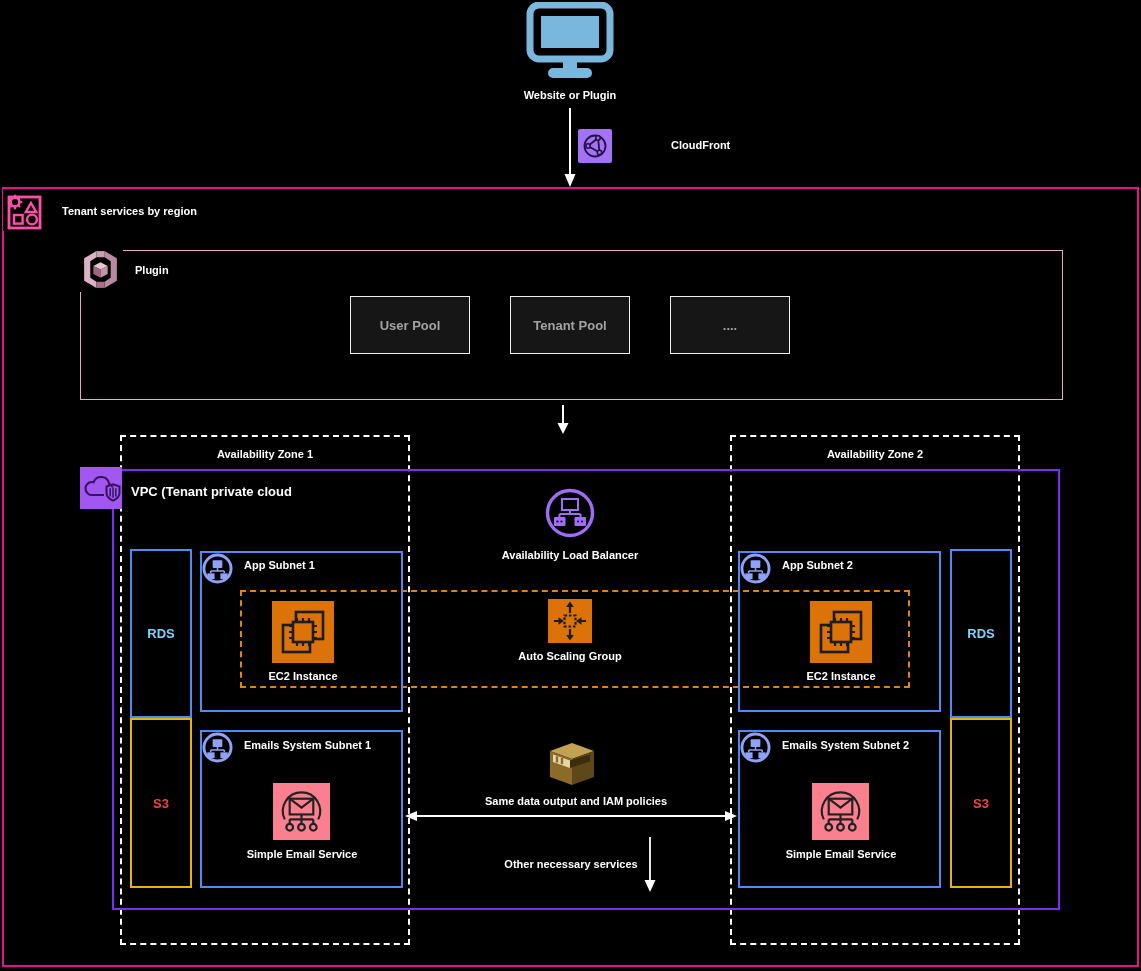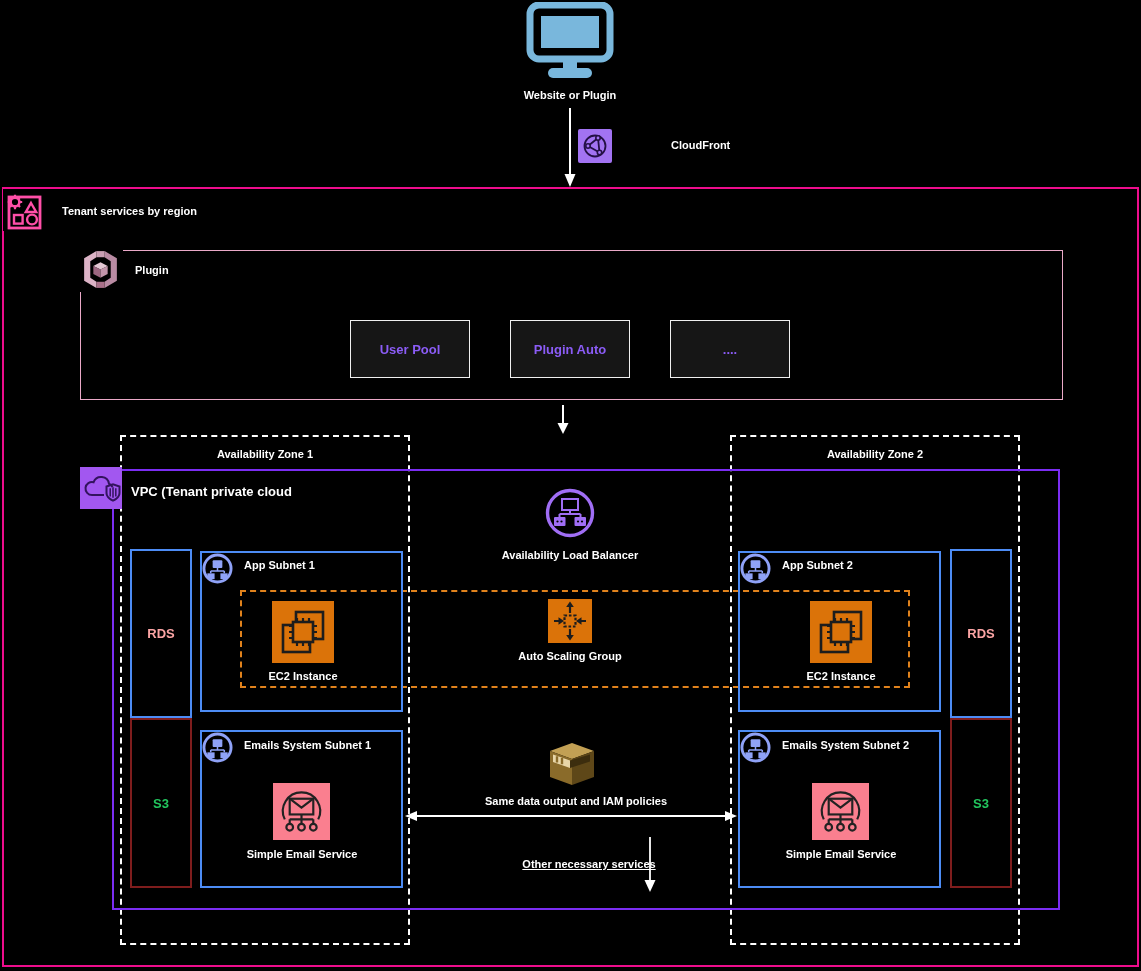--- a/index.html
+++ b/index.html
@@ -10,7 +10,7 @@
   .ctr{text-align:center;white-space:nowrap;}
   .box{position:absolute;box-sizing:border-box;}
   .pool{background:#161616;border:1.5px solid #f0f0f0;display:flex;align-items:center;
-        justify-content:center;color:#8b5cf6;font-size:13px;font-weight:700;margin-top:24px;}
+        justify-content:center;color:#a3a3a3;font-size:13px;font-weight:700;}
   .az{border:2px dashed #fdfdfd;}
   .subnet{border:2px solid #4d8cf5;}
   .rdsbox{border:2px solid #4d8cf5;display:flex;align-items:center;justify-content:center;

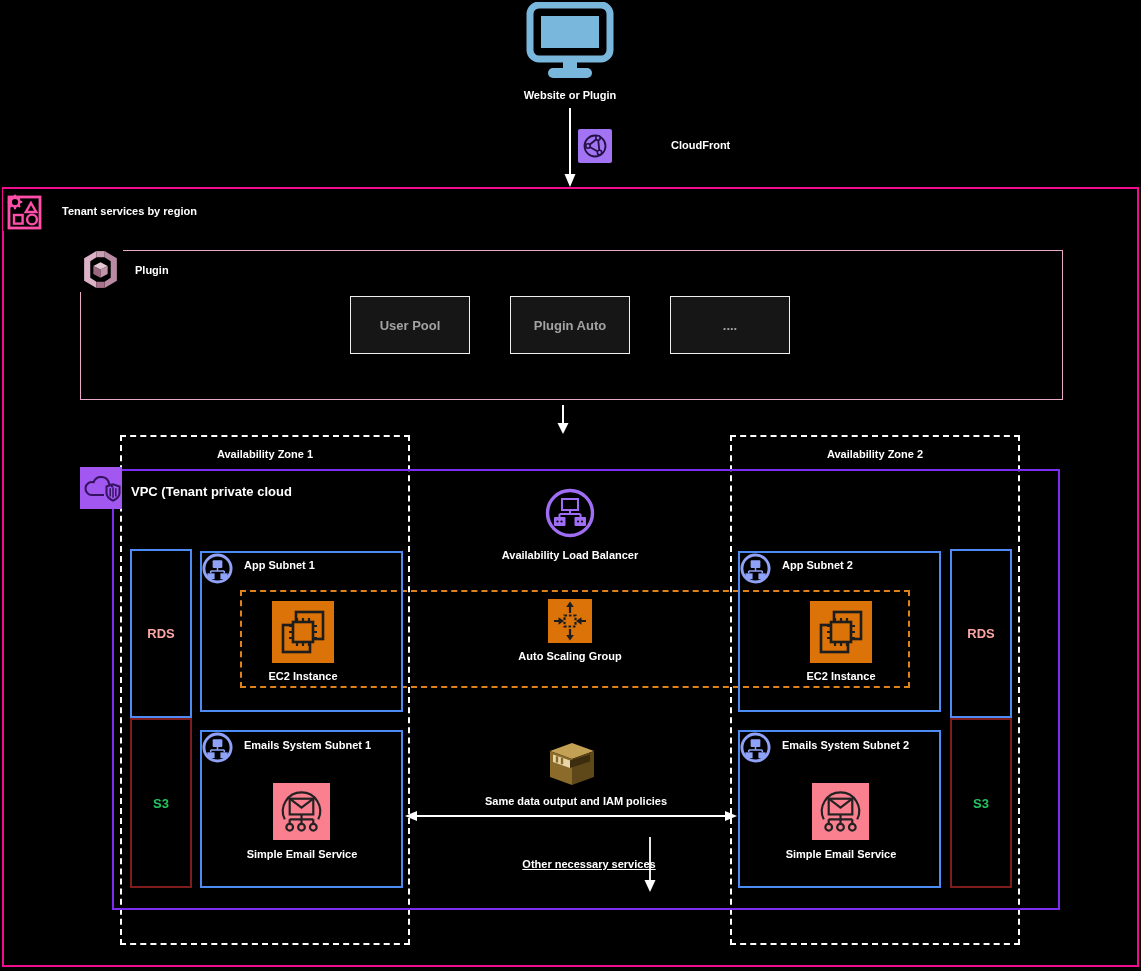--- a/index.html
+++ b/index.html
@@ -92,7 +92,7 @@
     <span>User Pool</span>
   </div>
   <div class="box pool" style="left:510px;top:296px;width:120px;height:58px;">
-    <span>Plugin Auto</span>
+    <span>Tenant Pool</span>
   </div>
   <div class="box pool" style="left:670px;top:296px;width:120px;height:58px;">
     <span>....</span>

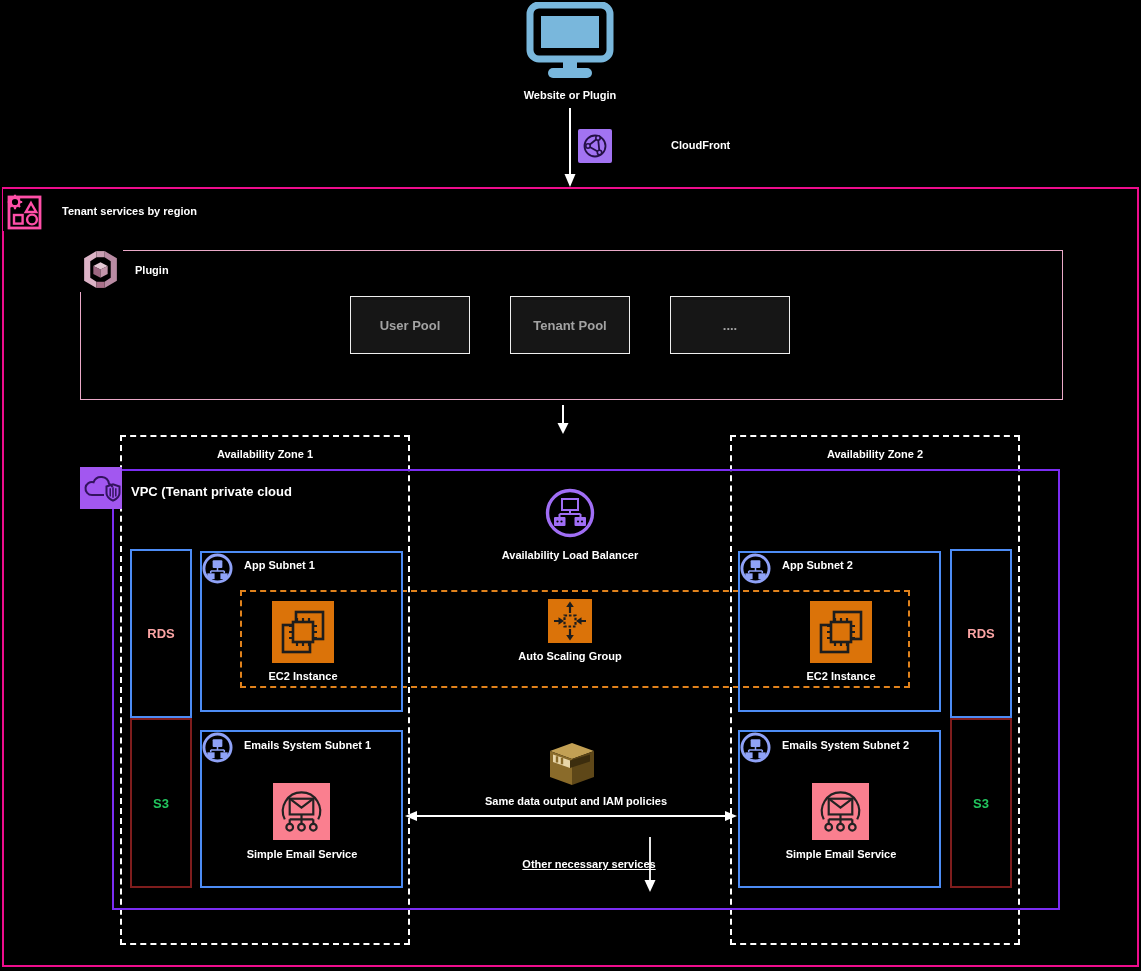--- a/index.html
+++ b/index.html
@@ -14,7 +14,7 @@
   .az{border:2px dashed #fdfdfd;}
   .subnet{border:2px solid #4d8cf5;}
   .rdsbox{border:2px solid #4d8cf5;display:flex;align-items:center;justify-content:center;
-          color:#fca5a5;font-size:13px;font-weight:700;}
+          color:#7dd3fc;font-size:13px;font-weight:700;}
   .s3box{border:2px solid #7f1d1d;display:flex;align-items:center;justify-content:center;
          color:#22c55e;font-size:13px;font-weight:700;}
   .asgzone{border:2px dashed #e0821c;}

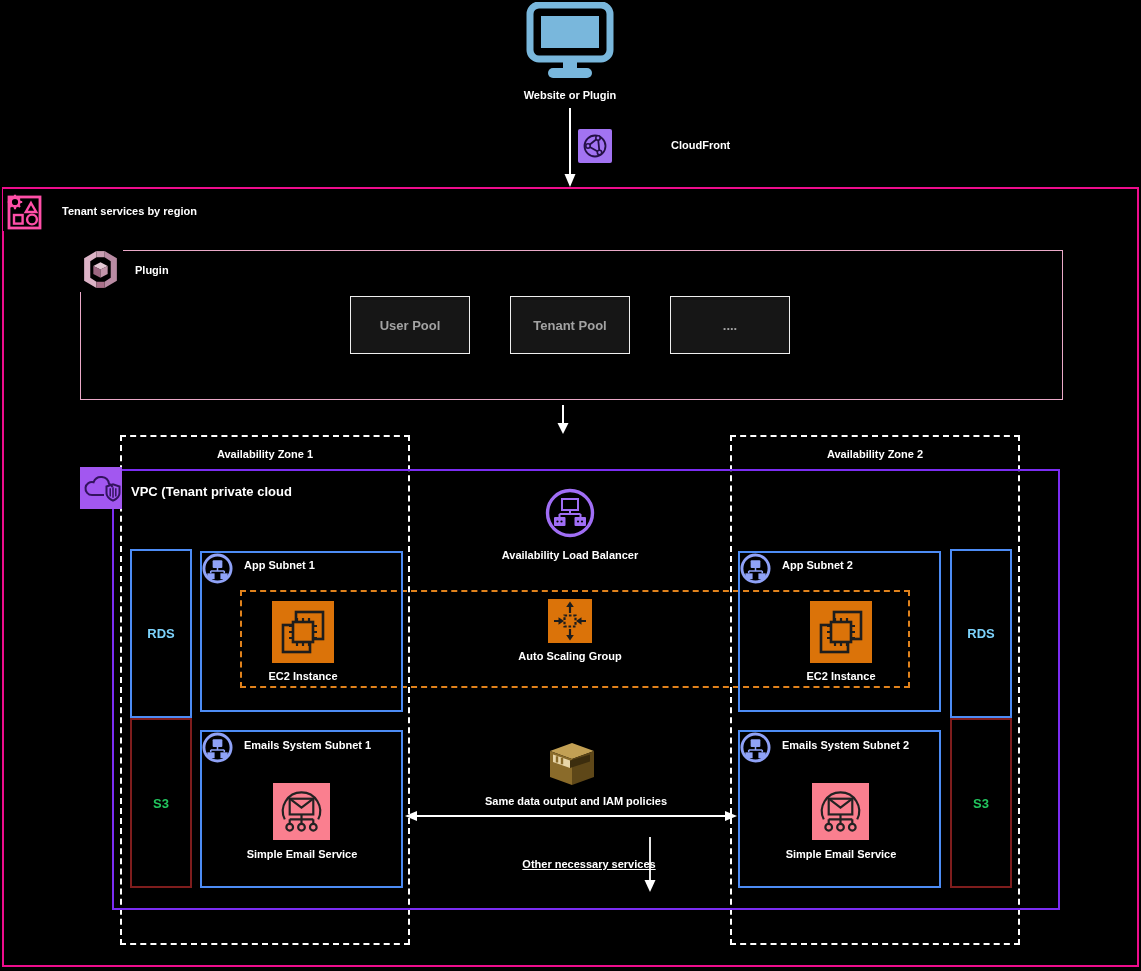--- a/index.html
+++ b/index.html
@@ -15,8 +15,8 @@
   .subnet{border:2px solid #4d8cf5;}
   .rdsbox{border:2px solid #4d8cf5;display:flex;align-items:center;justify-content:center;
           color:#7dd3fc;font-size:13px;font-weight:700;}
-  .s3box{border:2px solid #7f1d1d;display:flex;align-items:center;justify-content:center;
-         color:#22c55e;font-size:13px;font-weight:700;}
+  .s3box{border:2px solid #eab308;display:flex;align-items:center;justify-content:center;
+         color:#ef4444;font-size:13px;font-weight:700;}
   .asgzone{border:2px dashed #e0821c;}
   svg{display:block;}
 </style>

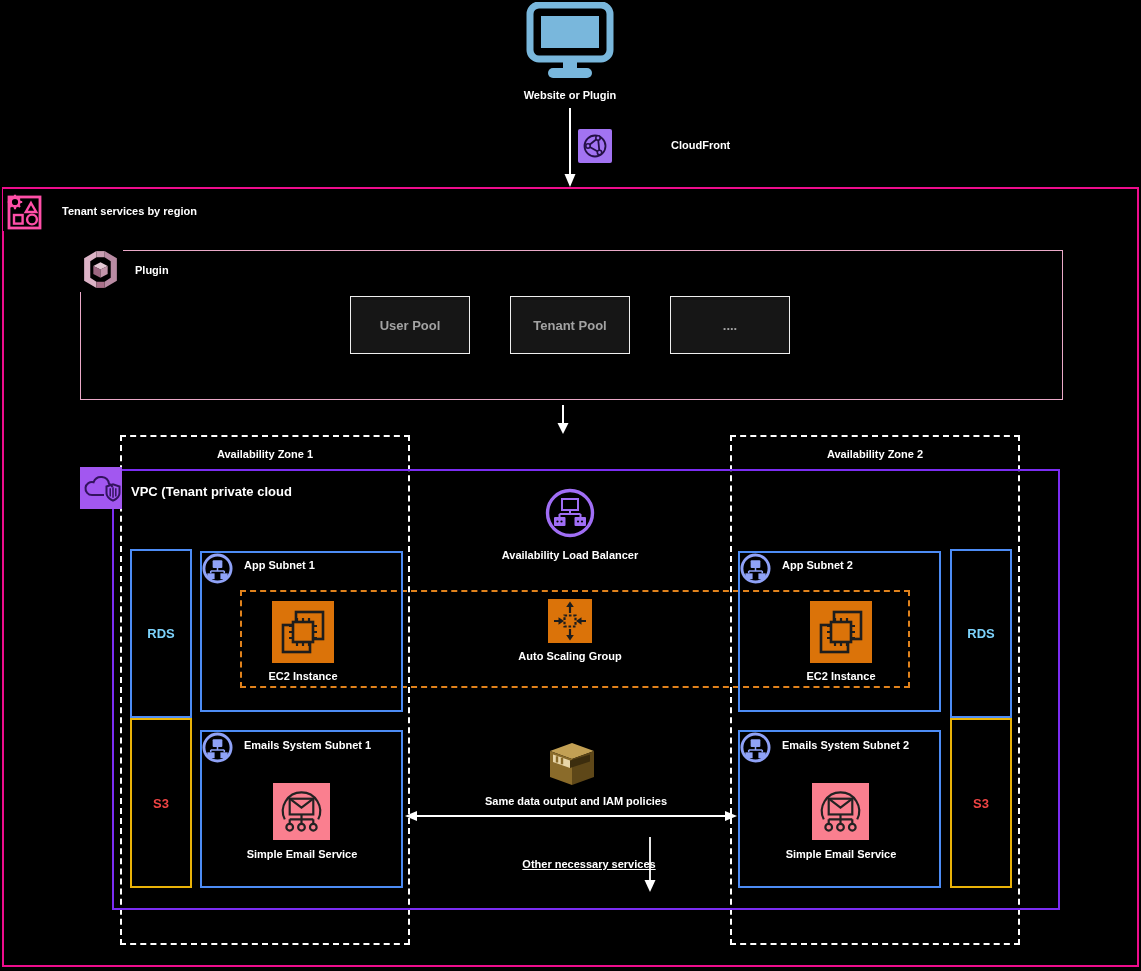--- a/index.html
+++ b/index.html
@@ -304,7 +304,7 @@
     </svg>
   </div>
 
-  <div class="abs lbl ctr" style="left:484px;top:858px;width:210px;text-decoration:underline;">Other necessary services</div>
+  <div class="abs lbl ctr" style="left:466px;top:858px;width:210px;">Other necessary services</div>
   <div class="abs" style="left:643px;top:835px;">
     <svg width="14" height="58" viewBox="0 0 14 58">
       <line x1="7" y1="2" x2="7" y2="47" stroke="#fff" stroke-width="1.8"></line>

